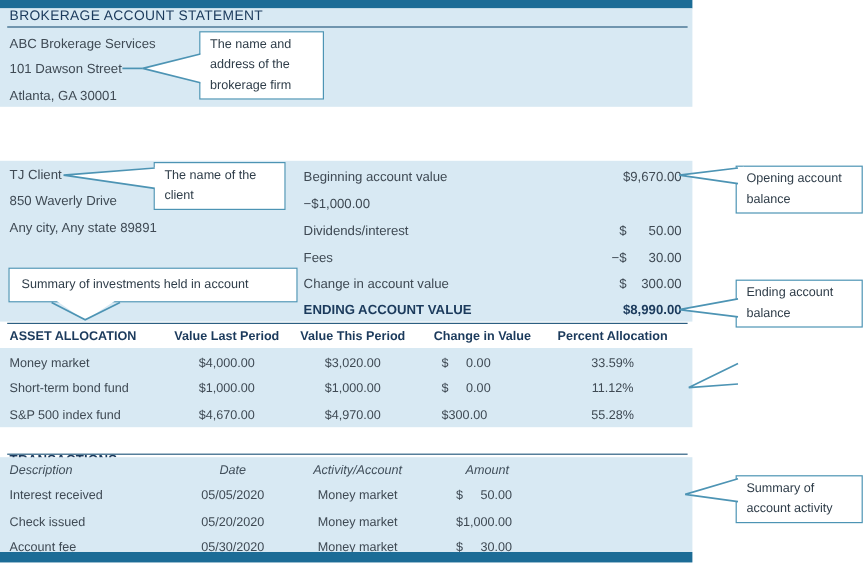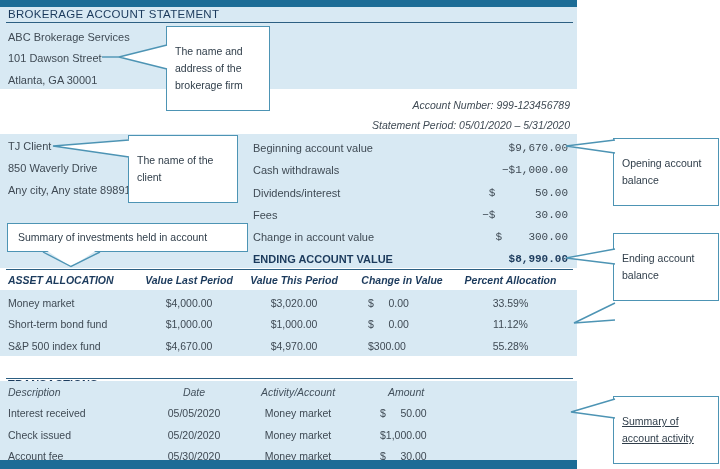--- a/index.html
+++ b/index.html
@@ -28,7 +28,7 @@
   .tgrid{display:grid;grid-template-columns:132px 108px 100px 180px;
          padding-left:8px;box-sizing:border-box;font-size:10.5px;white-space:pre;}
   .callout{position:absolute;background:#fff;border:1.5px solid #4d94b4;
-           font-size:10.5px;line-height:17px;color:#2f3d49;padding:16px 8px;
+           font-size:10.5px;line-height:17px;color:#2f3d49;padding:2px 8px;
            box-sizing:border-box;z-index:2;}
   .pointers{position:absolute;left:0;top:0;z-index:3;pointer-events:none;}
   .italic{font-style:italic;color:#42505c;}

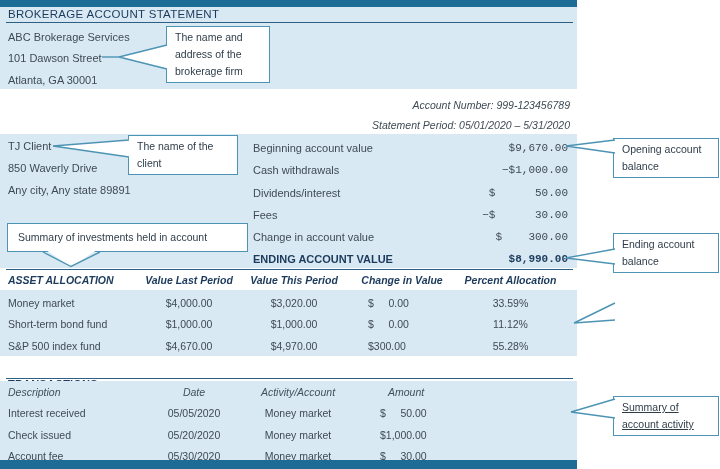--- a/index.html
+++ b/index.html
@@ -49,10 +49,6 @@
     <div>Atlanta, GA 30001</div>
   </div>
 
-  <div class="meta">
-    <div>Account Number: 999-123456789</div>
-    <div>Statement Period: 05/01/2020 – 5/31/2020</div>
-  </div>
 
   <div class="panel" style="top:134px;height:134px;"></div>
   <div class="addr" style="top:135px;line-height:22px;">

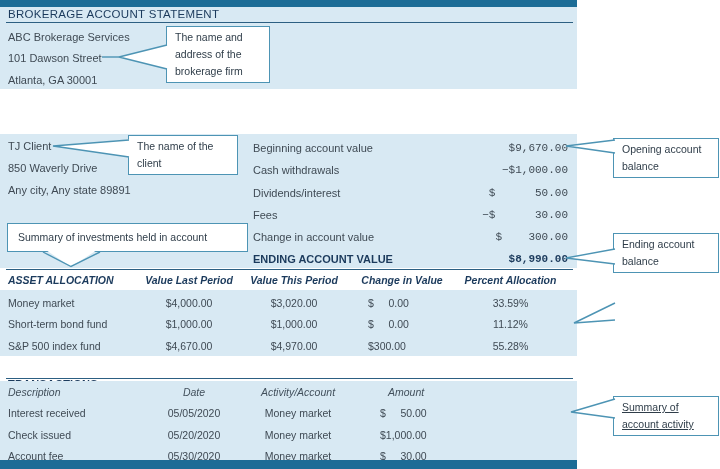--- a/index.html
+++ b/index.html
@@ -18,7 +18,7 @@
   .sumwrap{position:absolute;left:253px;top:137px;width:315px;font-size:11px;}
   .srow{display:flex;height:22.3px;line-height:22.3px;}
   .srow .lab{flex:1;text-align:left;}
-  .srow .val{white-space:pre;text-align:left;font-family:Liberation Mono, monospace;}
+  .srow .val{white-space:pre;text-align:left;}
   .grid{position:absolute;left:0;width:577px;display:grid;
         grid-template-columns:132px 98px 112px 104px 113px;
         padding-left:8px;box-sizing:border-box;font-size:10.5px;}

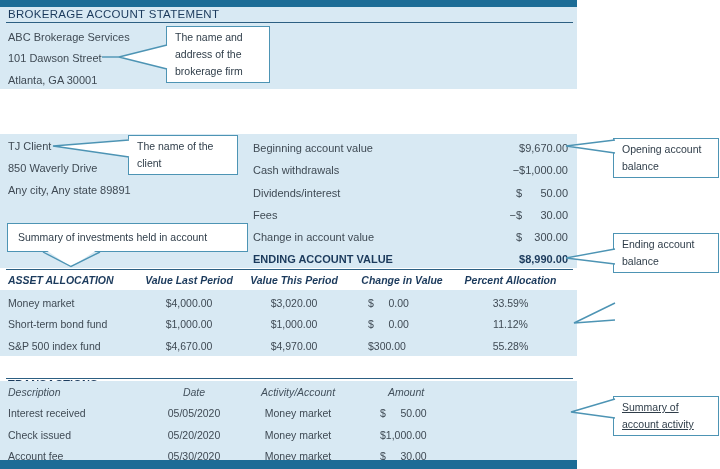--- a/index.html
+++ b/index.html
@@ -63,7 +63,6 @@
       <span class="val">$9,670.00</span>
     </div>
     <div class="srow">
-      <span class="lab">Cash withdrawals</span>
       <span class="val">−$1,000.00</span>
     </div>
     <div class="srow">

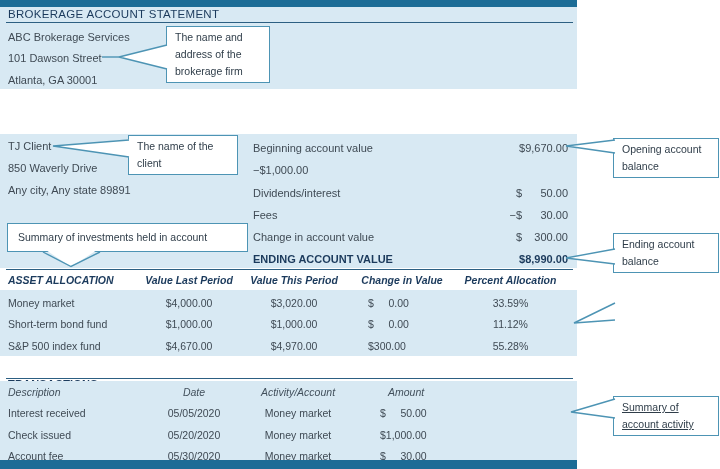--- a/index.html
+++ b/index.html
@@ -84,7 +84,7 @@
   </div>
 
   <div class="rule" style="left:6px;top:268.5px;width:567px;height:1.2px;"></div>
-  <div class="grid navy" style="top:274px;font-style:italic;">
+  <div class="grid navy" style="top:274px;">
     <span class="c">ASSET ALLOCATION</span>
     <span class="c tc">Value Last Period</span>
     <span class="c tc">Value This Period</span>

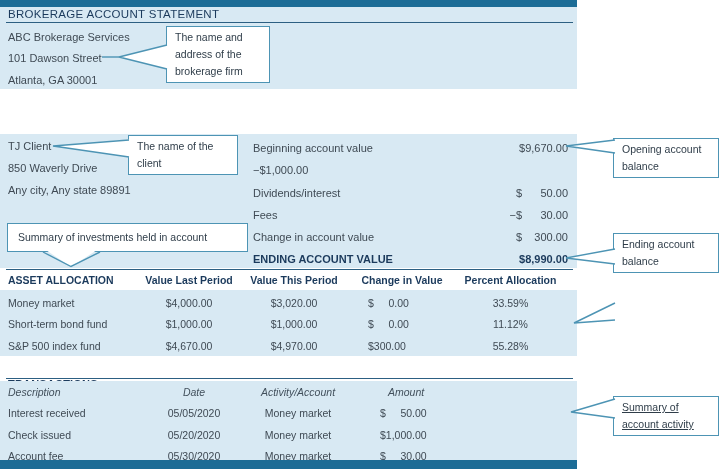--- a/index.html
+++ b/index.html
@@ -161,7 +161,7 @@
   <div class="callout" style="left:613px;top:233px;width:106px;">
     <span>Ending account balance</span>
   </div>
-  <div class="callout" style="left:613px;top:396px;width:106px;text-decoration:underline;">
+  <div class="callout" style="left:613px;top:396px;width:106px;">
     <span>Summary of account activity</span>
   </div>
 

